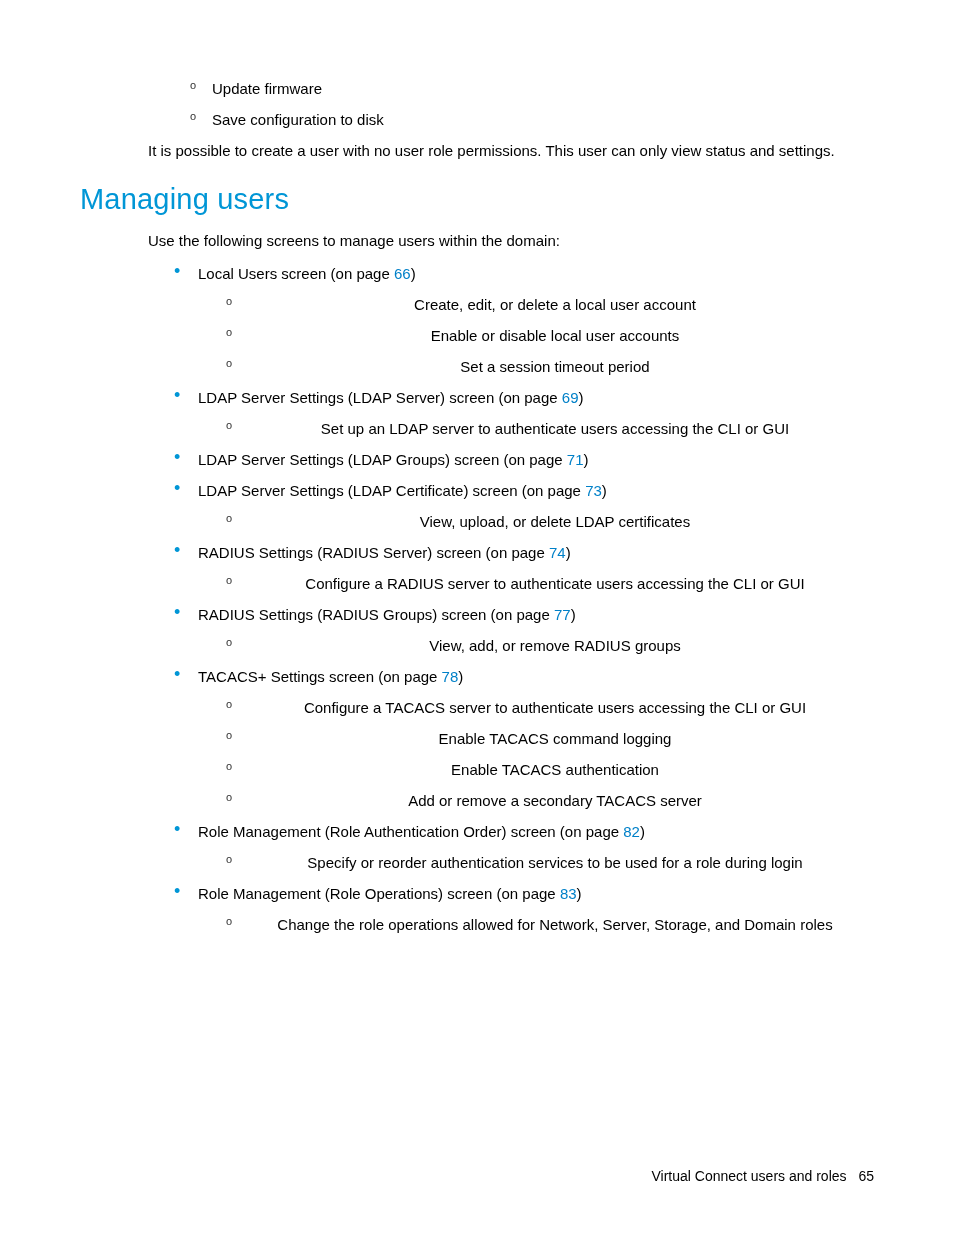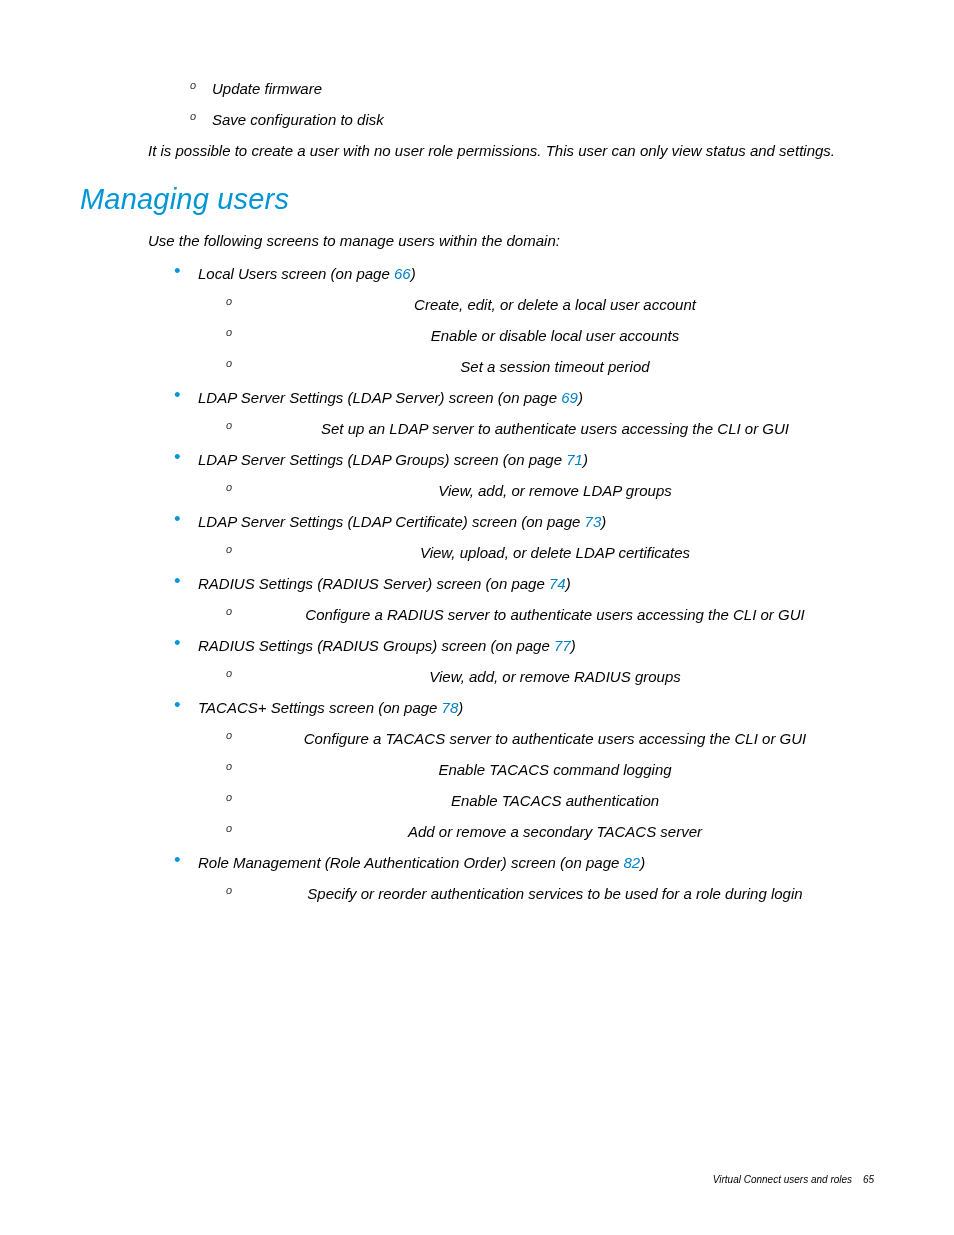--- a/index.html
+++ b/index.html
@@ -20,7 +20,6 @@
     height: 1235px;
     box-sizing: border-box;
     padding: 78px 80px 0 80px;
-    font-style: italic;
   }
   .sub-list-top {
     margin: 0 0 8px 0;

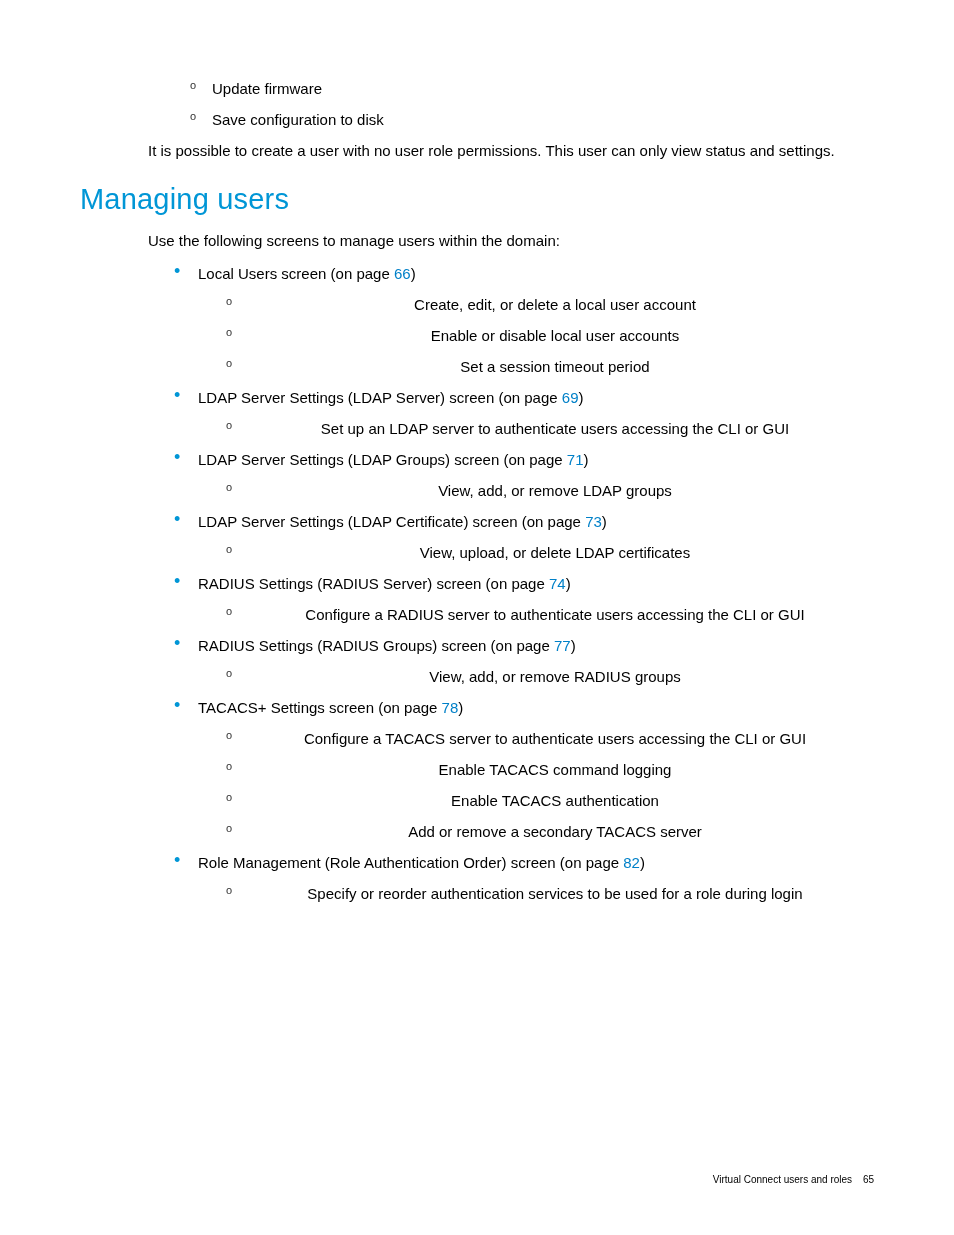--- a/index.html
+++ b/index.html
@@ -128,9 +128,7 @@
       <li><span>LDAP Server Settings (LDAP Server) screen (on page </span><span class="page-link">69</span><span>)</span><ul class="sub">
           <li>Set up an LDAP server to authenticate users accessing the CLI or GUI</li>
         </ul></li>
-      <li><span>LDAP Server Settings (LDAP Groups) screen (on page </span><span class="page-link">71</span><span>)</span><ul class="sub">
-          <li>View, add, or remove LDAP groups</li>
-        </ul></li>
+      <li><span>LDAP Server Settings (LDAP Groups) screen (on page </span><span class="page-link">71</span><span>)</span></li>
       <li><span>LDAP Server Settings (LDAP Certificate) screen (on page </span><span class="page-link">73</span><span>)</span><ul class="sub">
           <li>View, upload, or delete LDAP certificates</li>
         </ul></li>

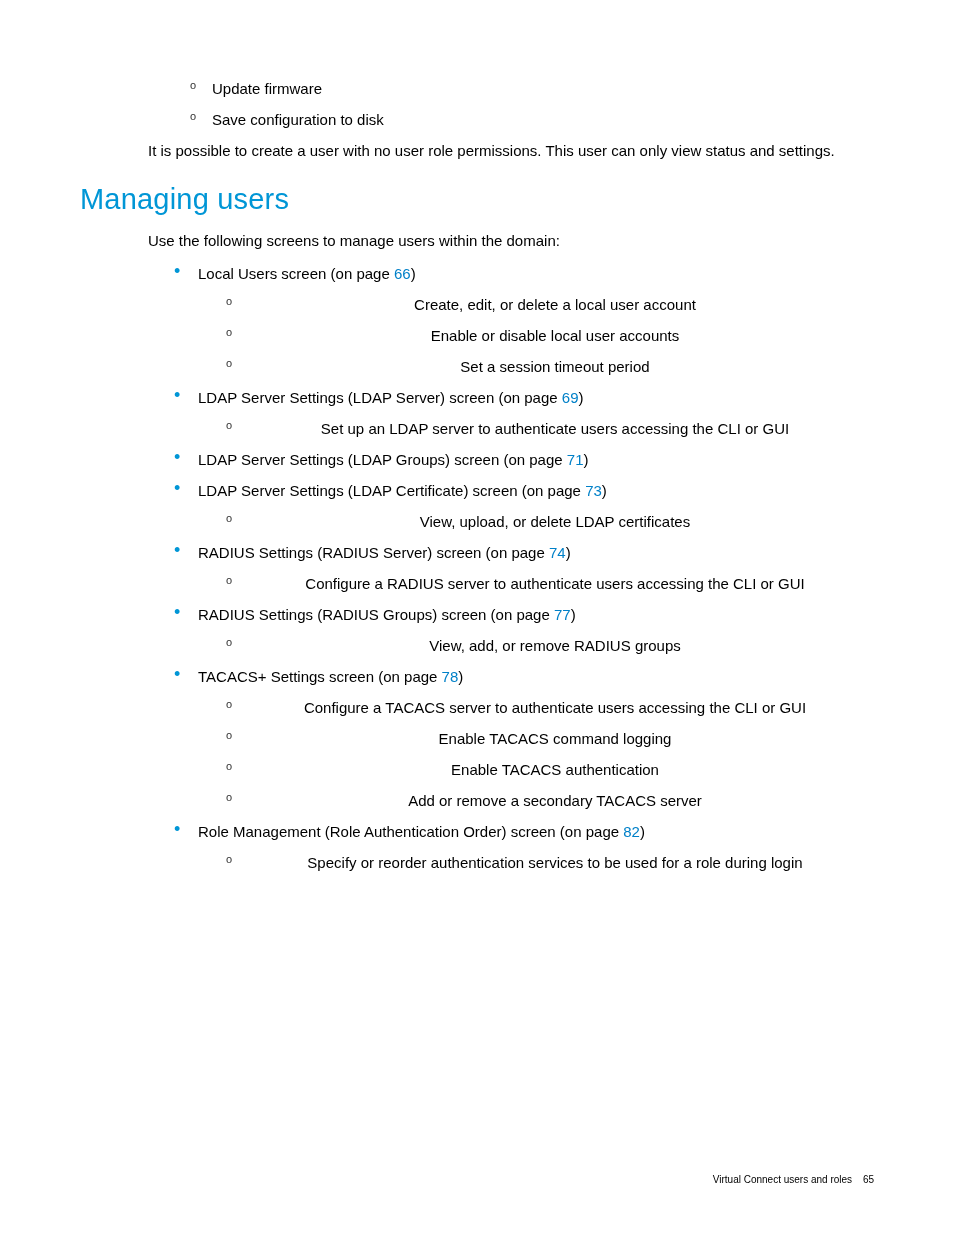--- a/index.html
+++ b/index.html
@@ -147,6 +147,9 @@
       <li><span>Role Management (Role Authentication Order) screen (on page </span><span class="page-link">82</span><span>)</span><ul class="sub">
           <li>Specify or reorder authentication services to be used for a role during login</li>
         </ul></li>
+      <li><span>Role Management (Role Operations) screen (on page </span><span class="page-link">83</span><span>)</span><ul class="sub">
+          <li>Change the role operations allowed for Network, Server, Storage, and Domain roles</li>
+        </ul></li>
     </ul>
 
   <div class="footer">

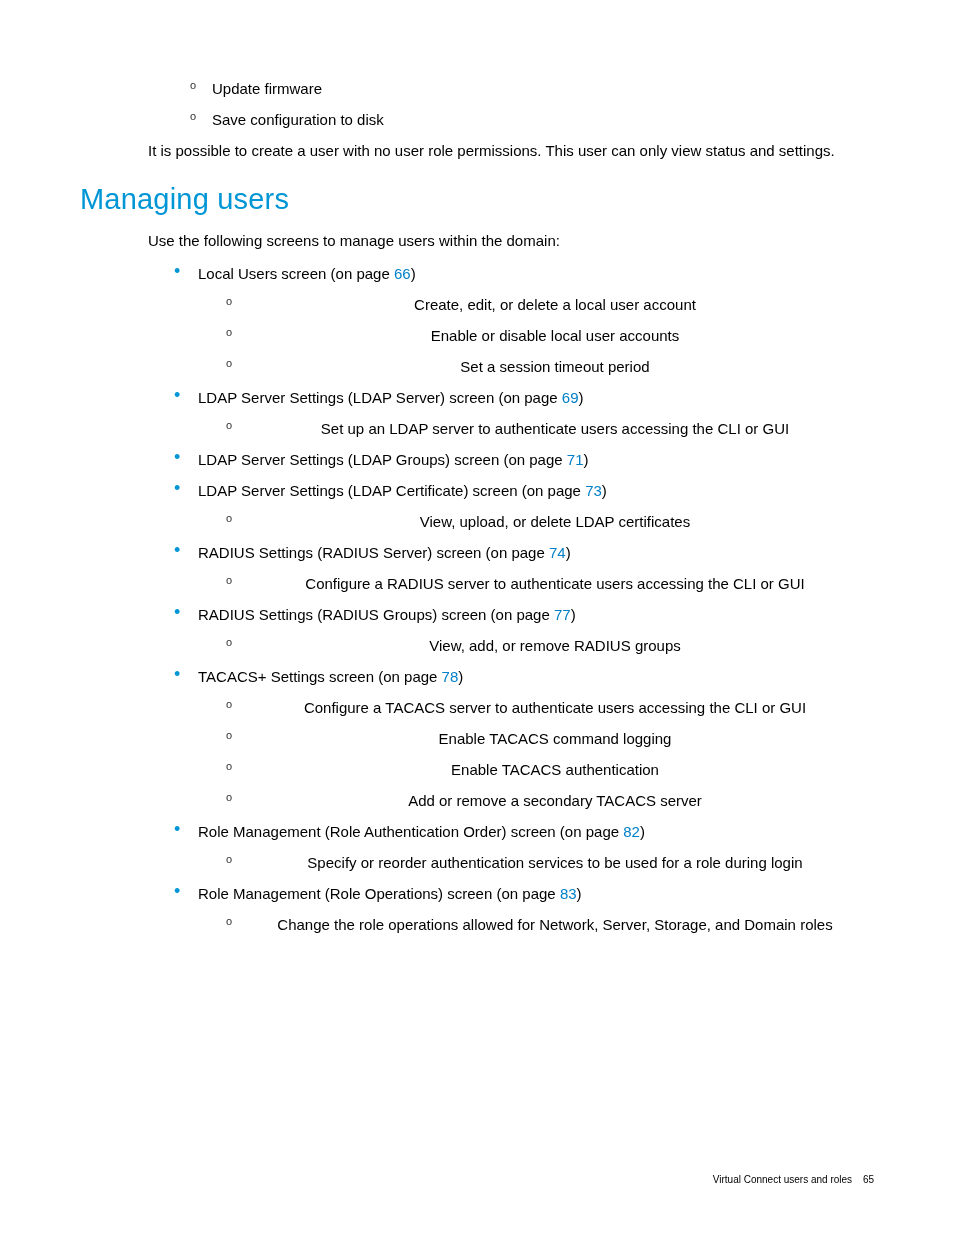--- a/index.html
+++ b/index.html
@@ -97,7 +97,7 @@
     position: absolute;
     bottom: 48px;
     right: 80px;
-    font-size: 10px;
+    font-size: 14px;
   }
   .footer .pn {
     margin-left: 8px;

